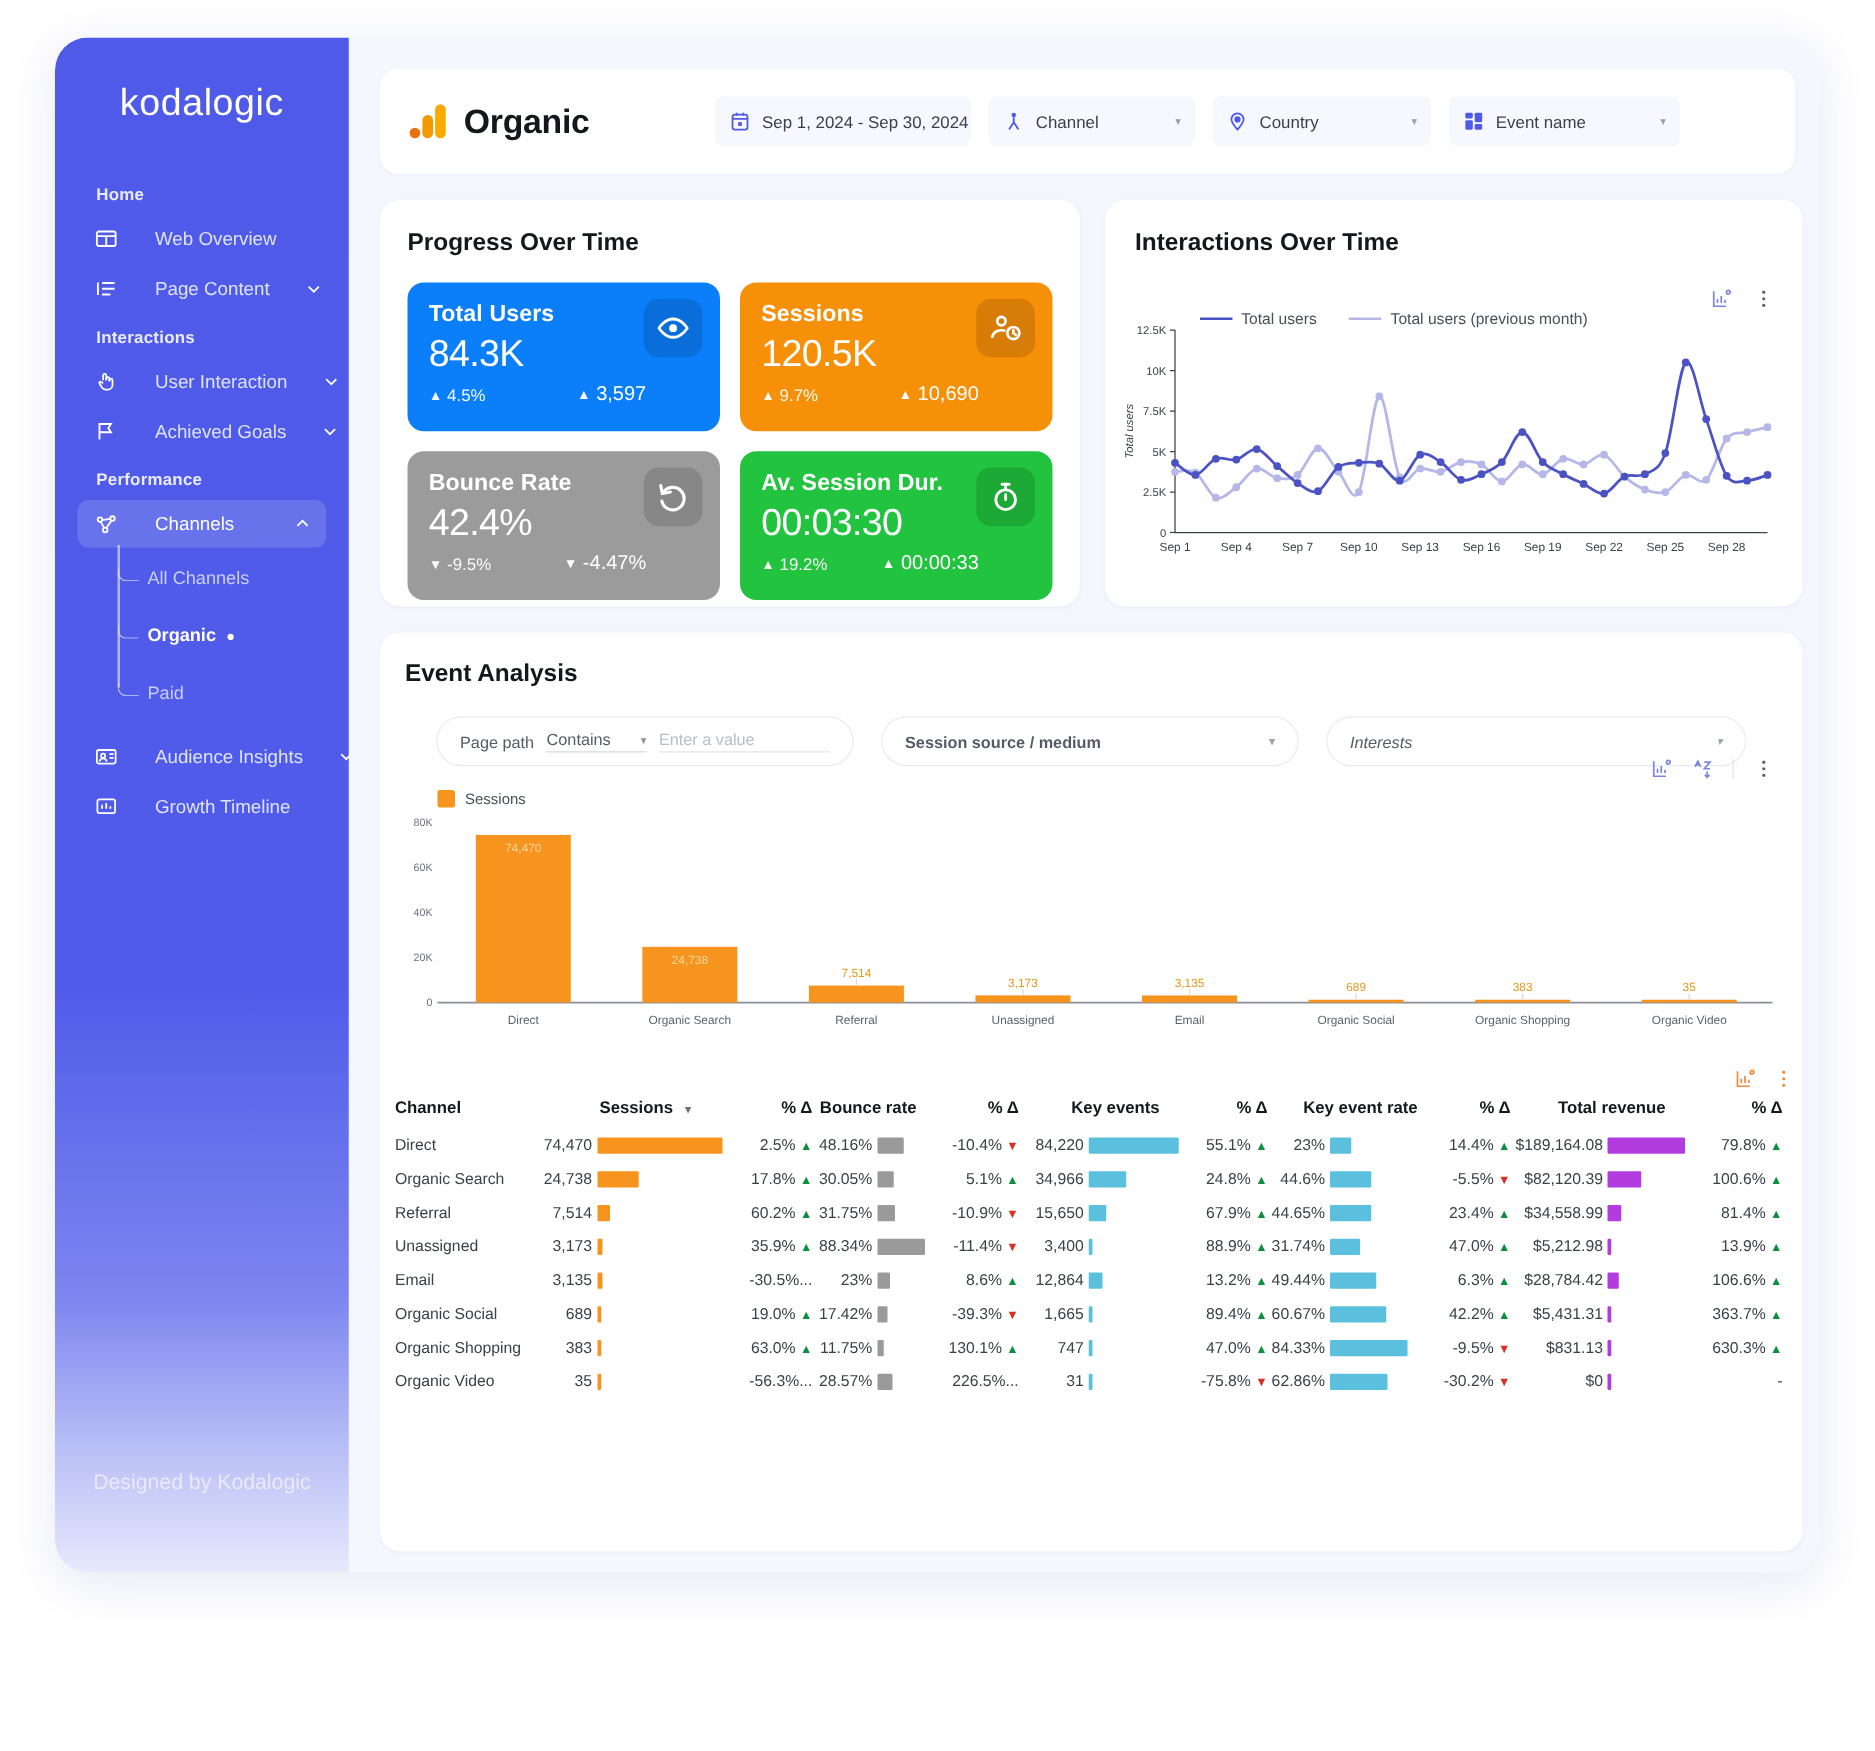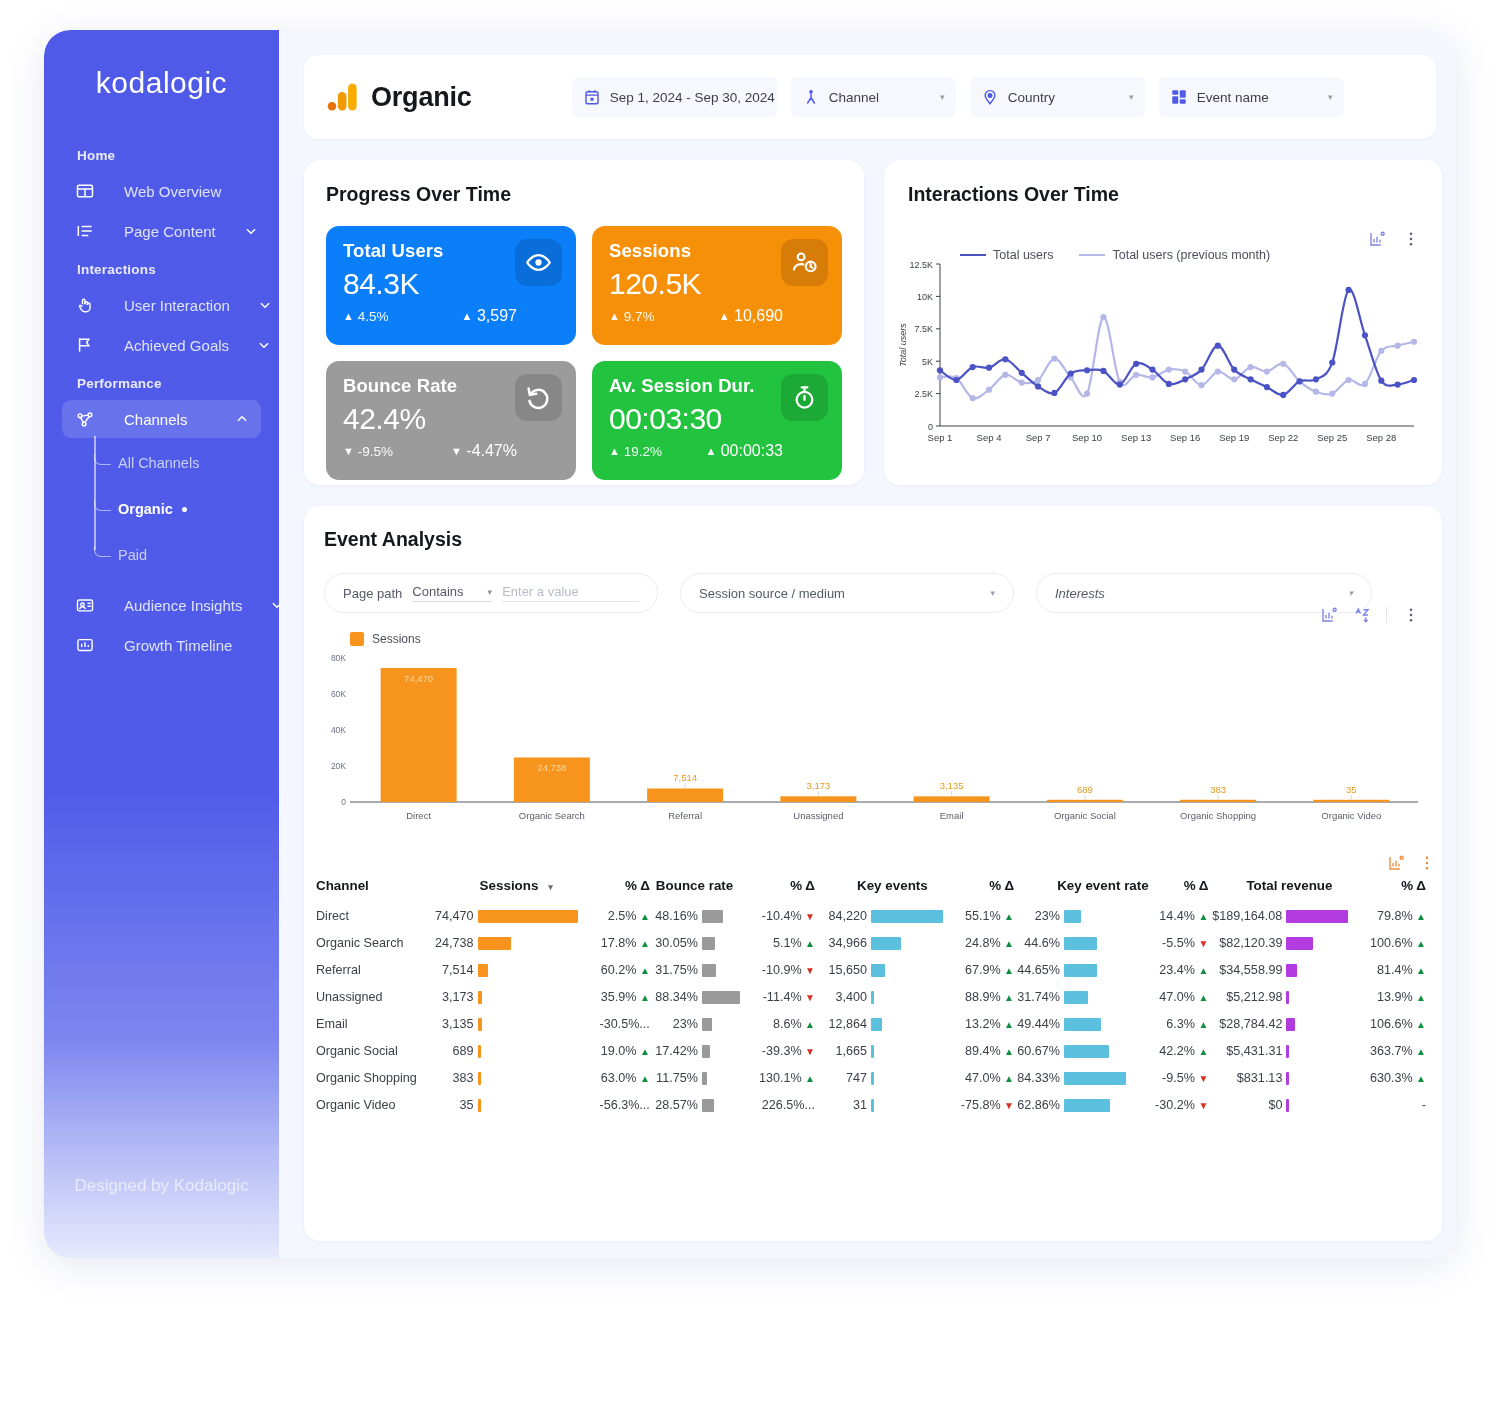--- a/index.html
+++ b/index.html
@@ -125,7 +125,7 @@
   .lg .lgline::after { content:""; position:absolute; left:50%; top:50%; width:8px;height:8px;border-radius:50%;transform:translate(-50%,-50%); }
   
   #event-panel { position:absolute; left:25px; top:476px; width:1138px; height:735px; padding: 22px 20px; }
-  .ea-filters { display:flex; gap: 22px; margin-top: 22px; }
+  .ea-filters { display:flex; gap: 22px; margin-top: 22px; justify-content: center; }
   .ea-box { height: 40px; border: 1px solid #e9ecf5; border-radius: 20px; display:flex; align-items:center; padding: 0 18px; font-size: 13px; color:#555b66; background:#fff;}
   .ea-box.b1 { width: 334px; gap: 10px; }
   .ea-box.b2 { width: 334px; }

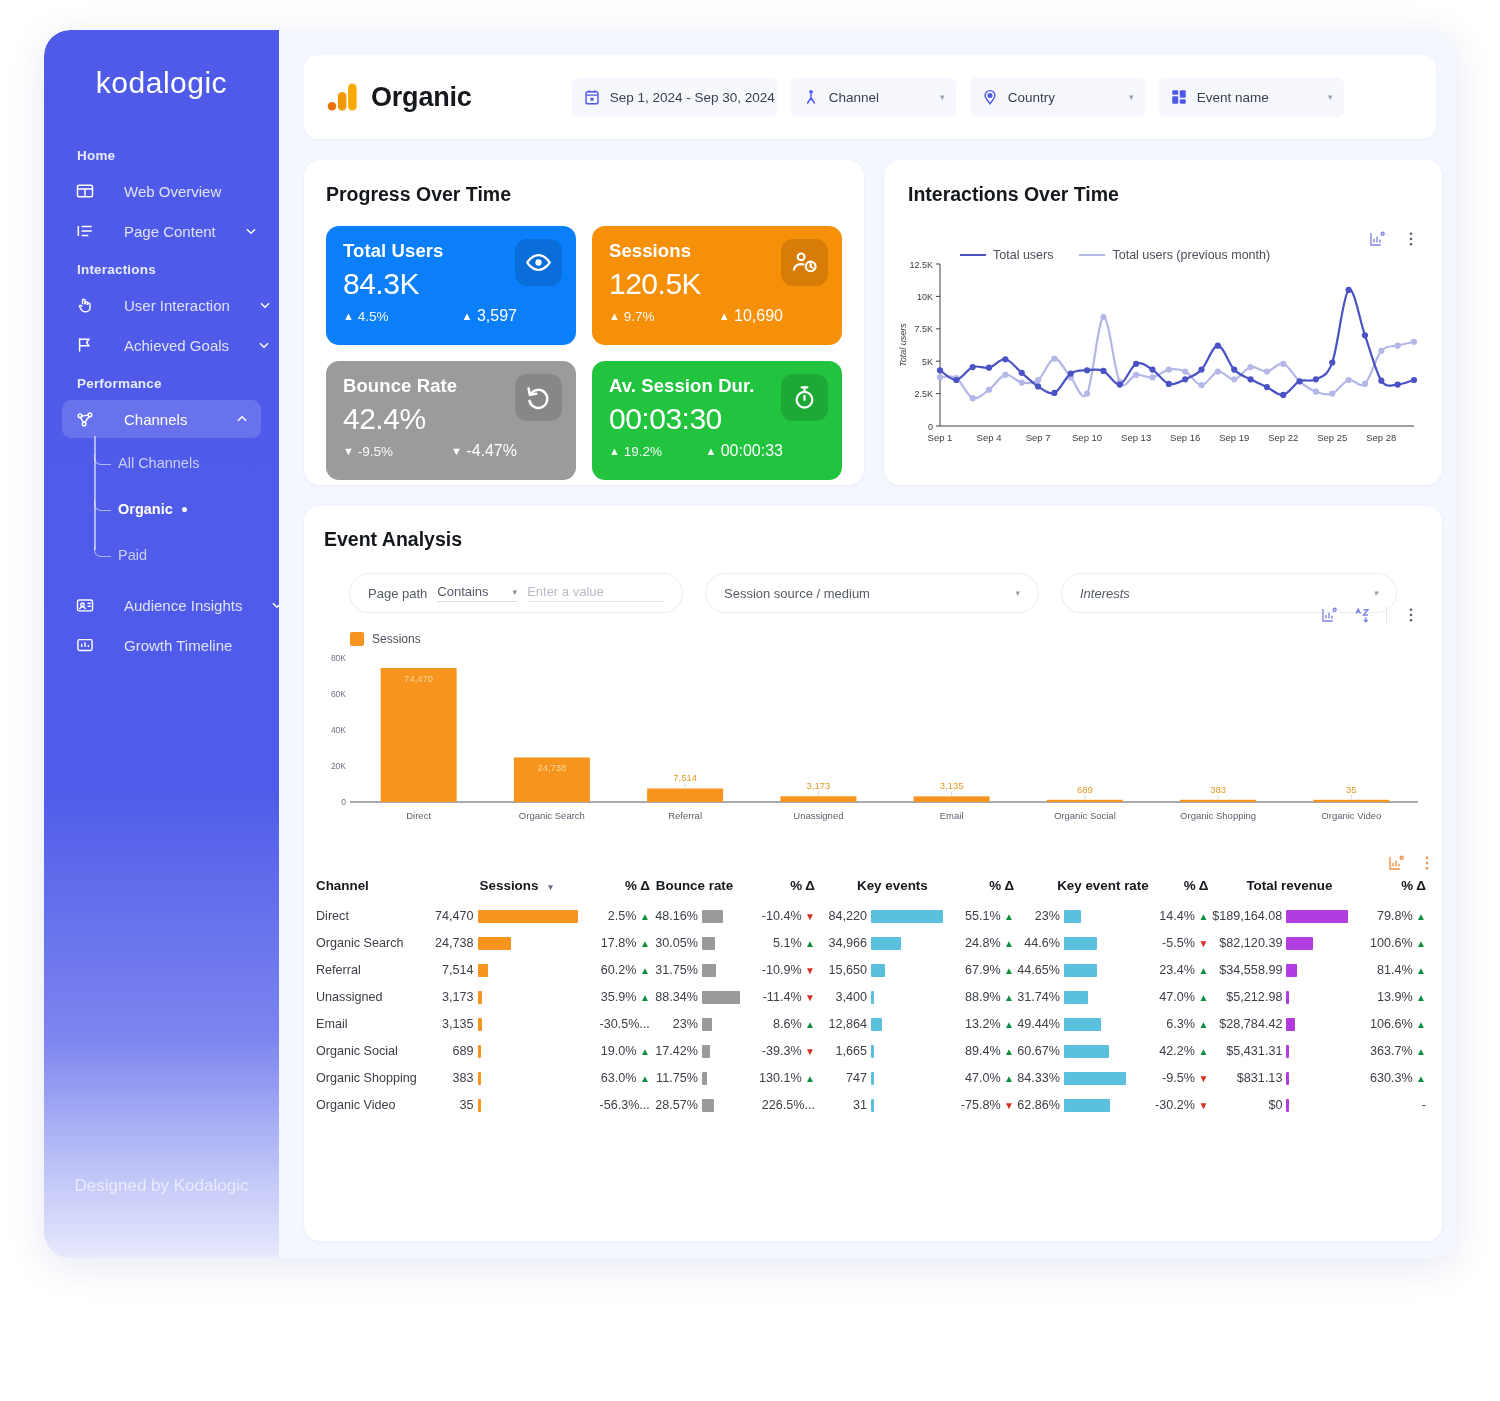--- a/index.html
+++ b/index.html
@@ -128,7 +128,7 @@
   .ea-filters { display:flex; gap: 22px; margin-top: 22px; justify-content: center; }
   .ea-box { height: 40px; border: 1px solid #e9ecf5; border-radius: 20px; display:flex; align-items:center; padding: 0 18px; font-size: 13px; color:#555b66; background:#fff;}
   .ea-box.b1 { width: 334px; gap: 10px; }
-  .ea-box.b2 { width: 334px; }
+  .ea-box.b2 { width: 334px; font-weight: bold; }
   .ea-box.b3 { width: 336px; font-style: italic; }
   .underline-sel { border-bottom: 1px solid #d5d9e3; display:flex; align-items:center; gap:24px; padding-bottom:2px; }
   .underline-inp { border-bottom: 1px solid #e3e6ee; flex:1; color:#b8bcc6; padding-bottom:2px; }

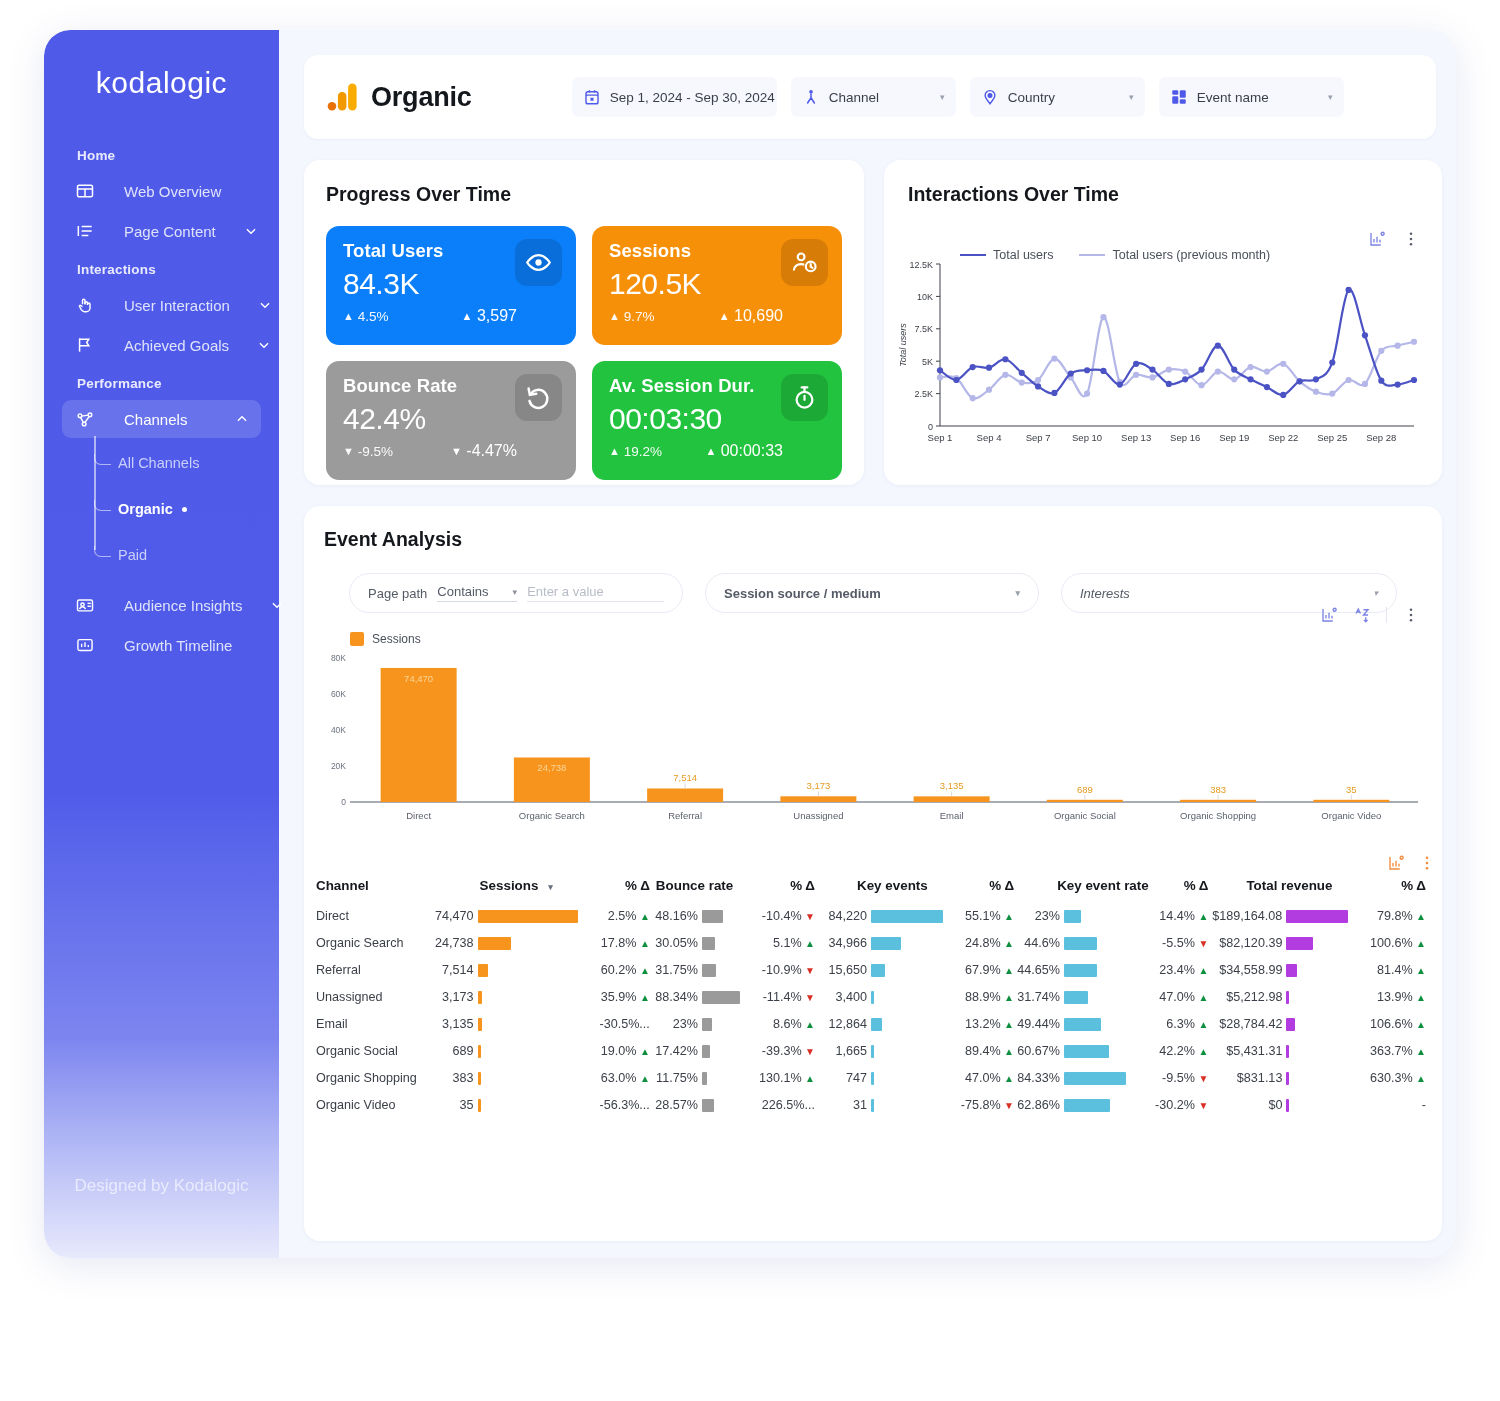--- a/index.html
+++ b/index.html
@@ -642,7 +642,7 @@
               <th class="c-num" style="width:70px">% Δ</th>
               <th style="width:145px;text-align:left;padding-left:42px">Key events</th>
               <th class="c-num" style="width:66px">% Δ</th>
-              <th style="width:150px;text-align:right;padding-left:14px">Key event rate</th>
+              <th style="width:150px;text-align:center;padding-left:14px">Key event rate</th>
               <th class="c-num" style="width:64px">% Δ</th>
               <th style="width:168px;text-align:left;padding-left:38px">Total revenue</th>
               <th class="c-num" style="width:64px">% Δ</th>

